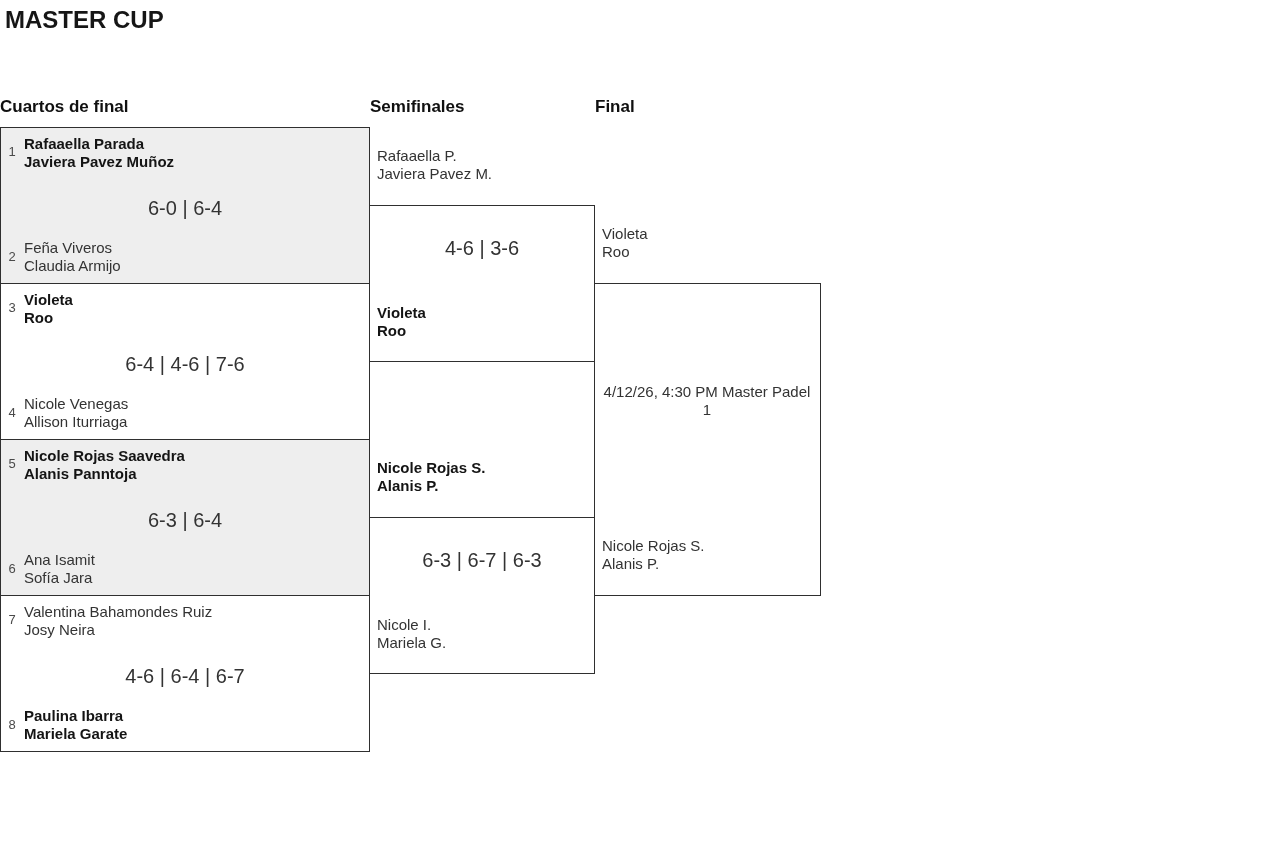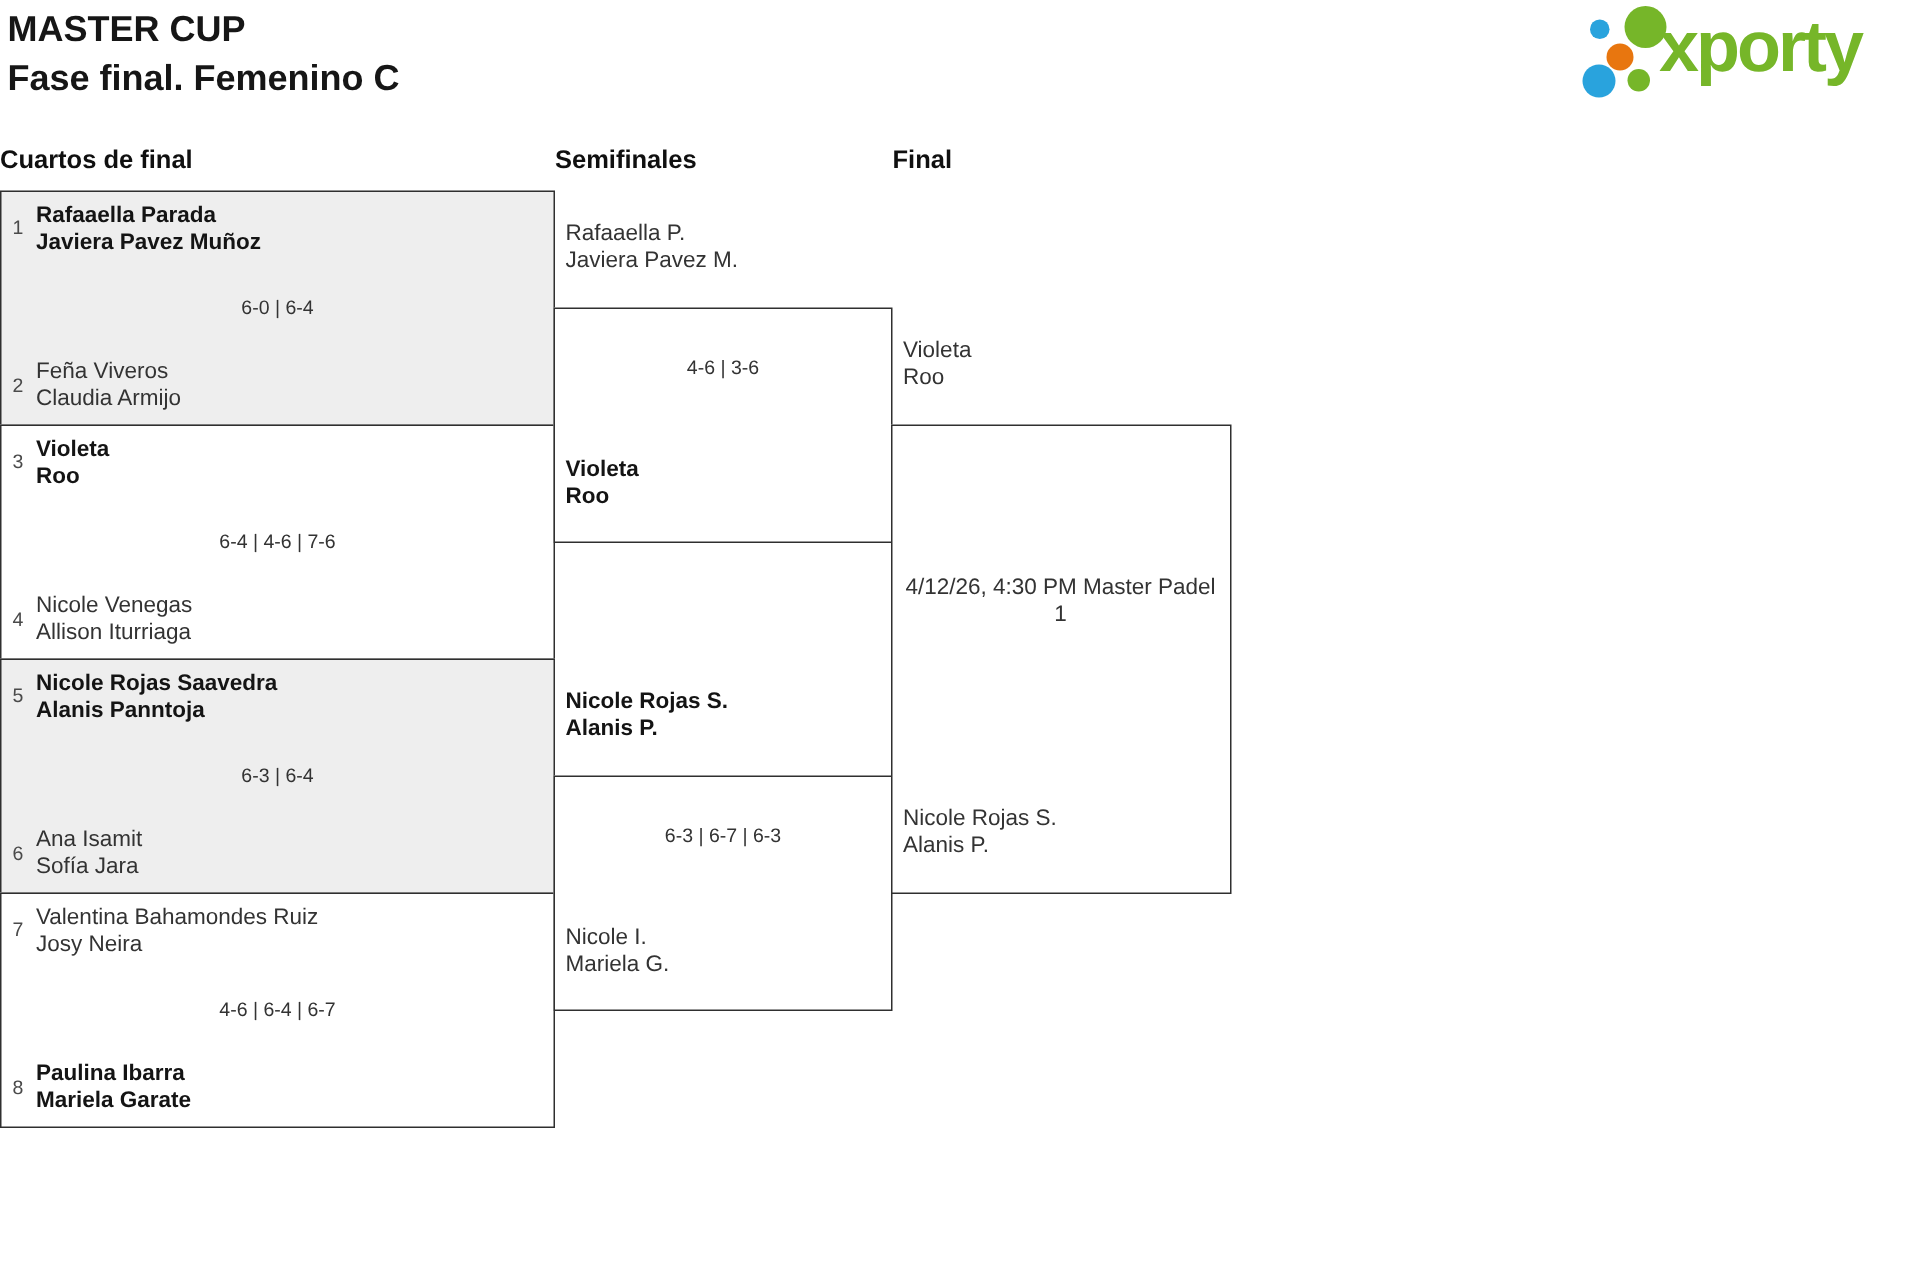--- a/index.html
+++ b/index.html
@@ -101,7 +101,6 @@
 
   <div class="page-title">
     <div>MASTER CUP</div>
-    <div>Fase final. Femenino C</div>
   </div>
 
   <div class="logo">

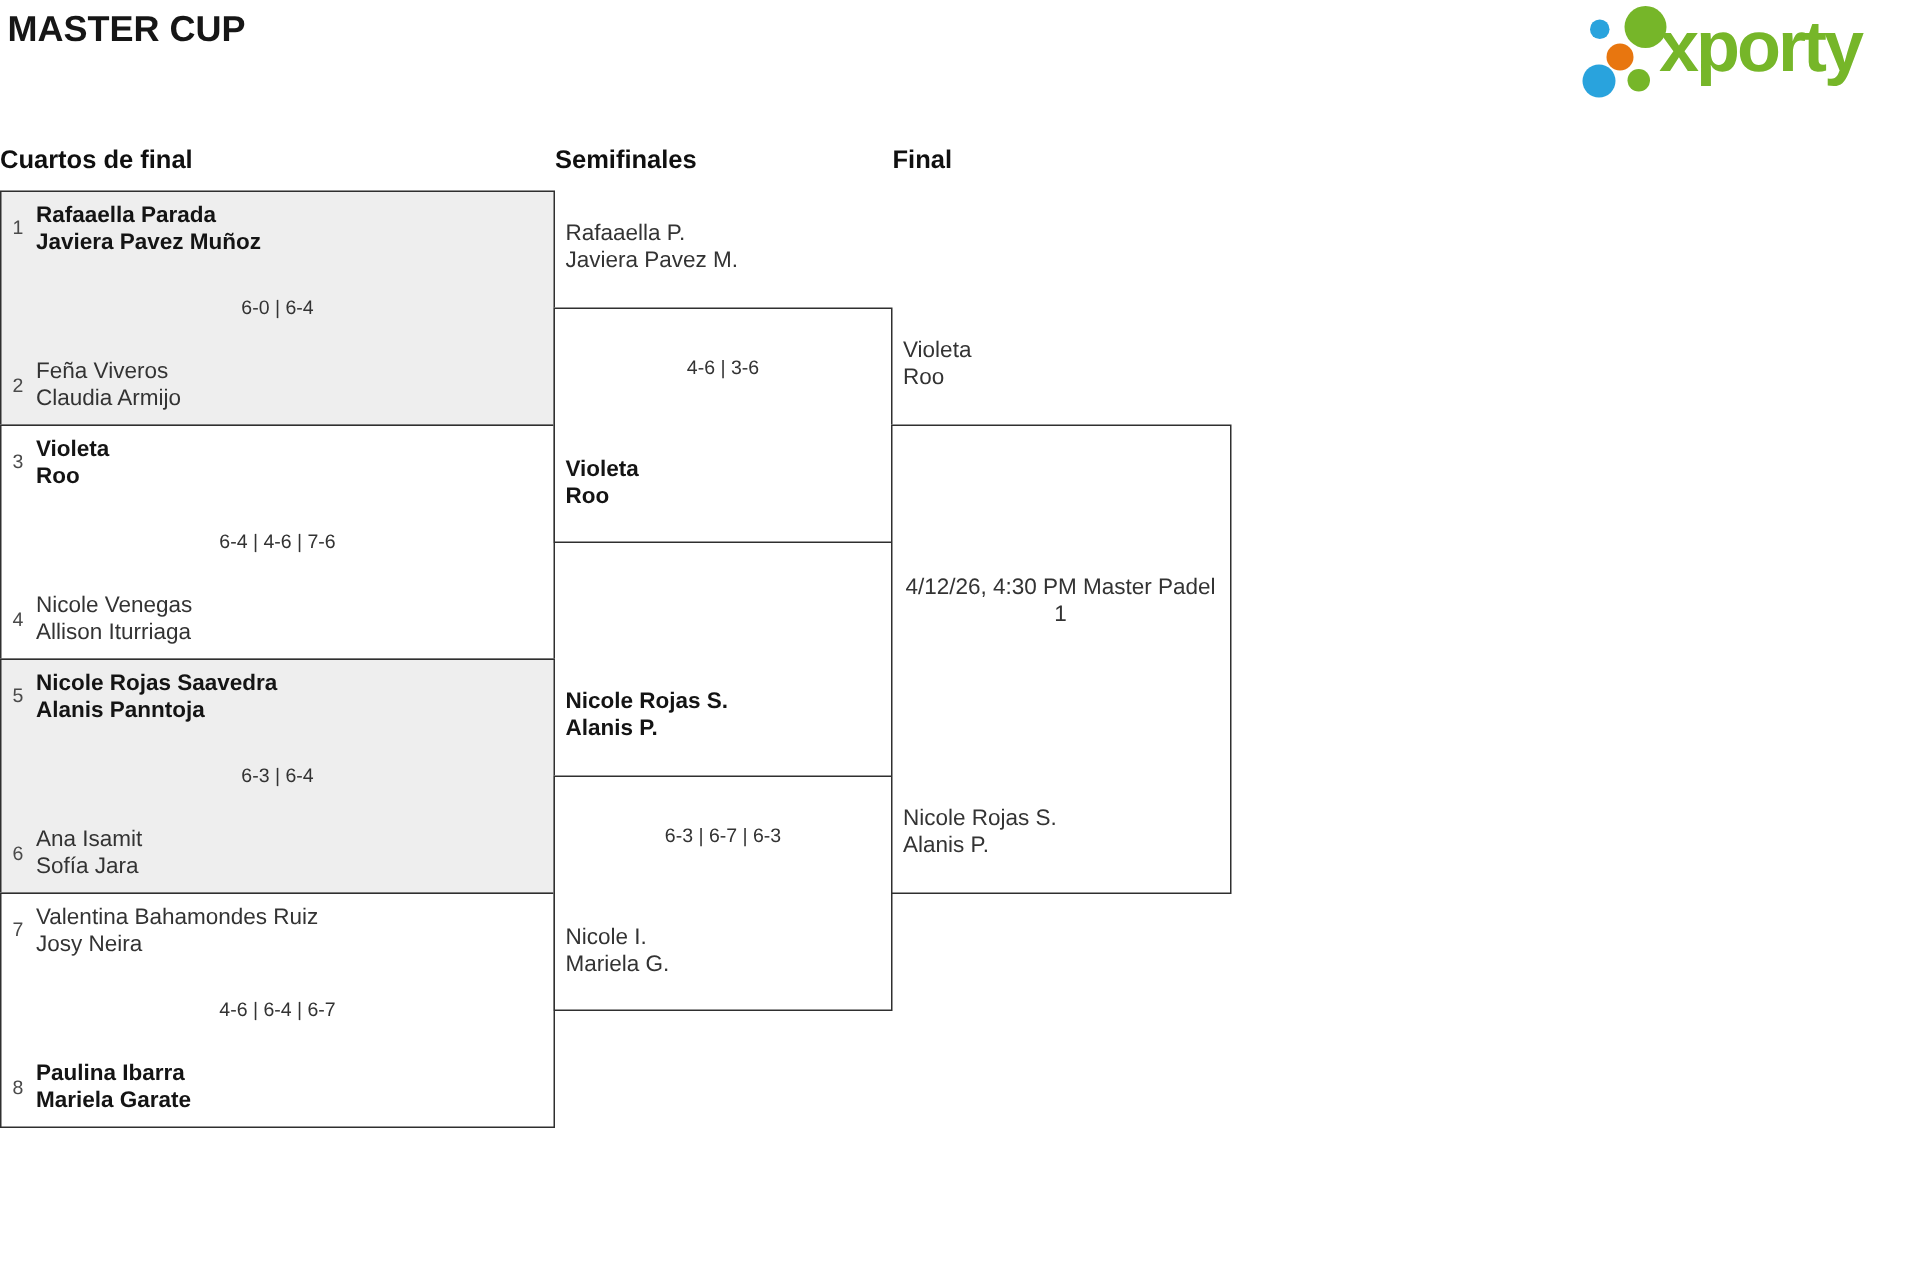--- a/index.html
+++ b/index.html
@@ -103,14 +103,6 @@
     <div>MASTER CUP</div>
   </div>
 
-  <div class="logo">
-    <span class="dot dot-blue-small"></span>
-    <span class="dot dot-green-big"></span>
-    <span class="dot dot-orange"></span>
-    <span class="dot dot-blue-big"></span>
-    <span class="dot dot-green-small"></span>
-    <span class="wordmark">xporty</span>
-  </div>
 
   <div class="round-label" style="left:0;width:370px;">Cuartos de final</div>
   <div class="round-label" style="left:595px;width:224px;">Final</div>

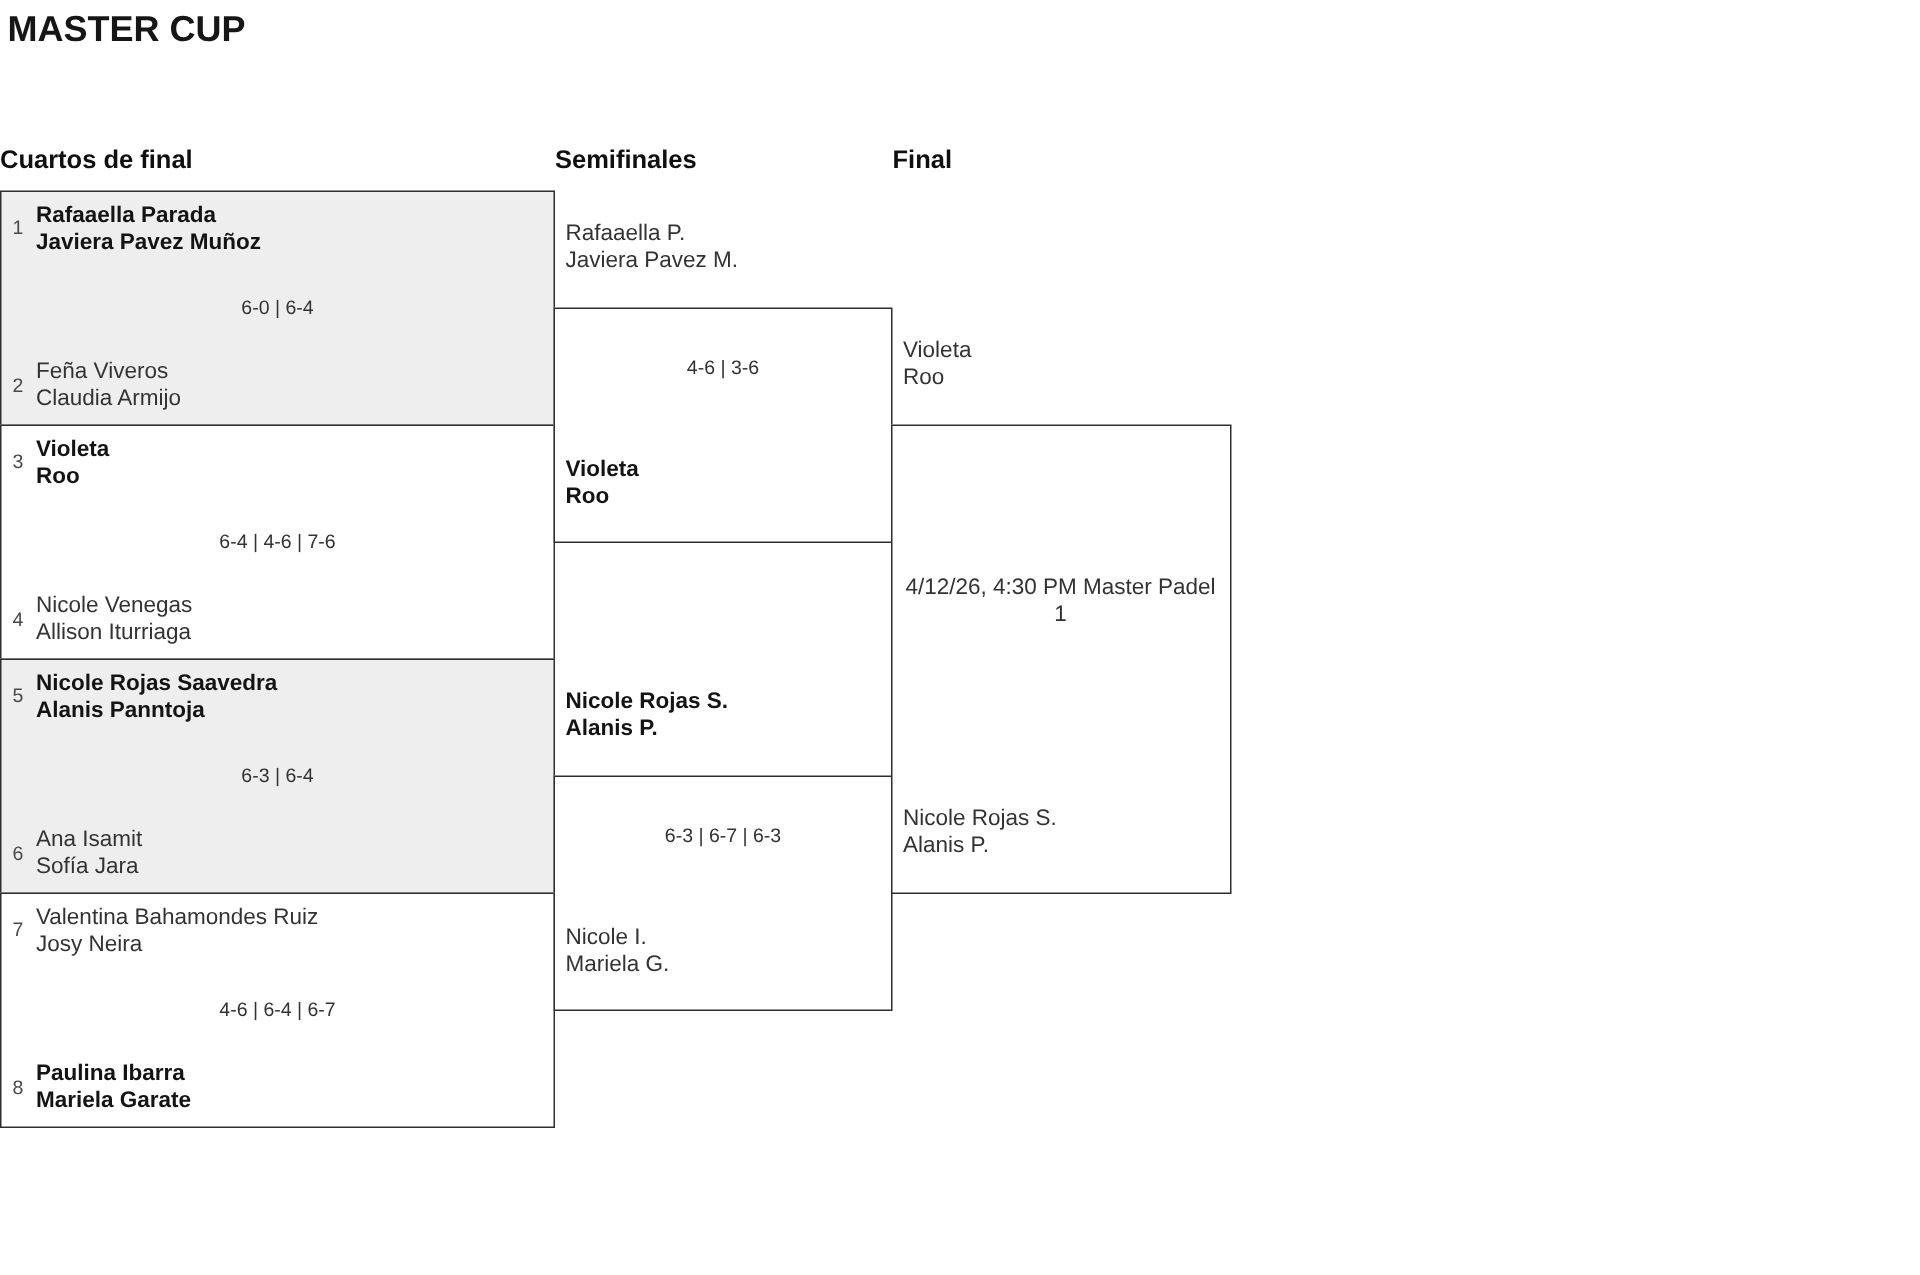--- a/index.html
+++ b/index.html
@@ -54,7 +54,7 @@
   .score {
     position: absolute;
     text-align: center;
-    font-size: 13px;
+    font-size: 20px;
     color: #333333;
   }
   .seed {

